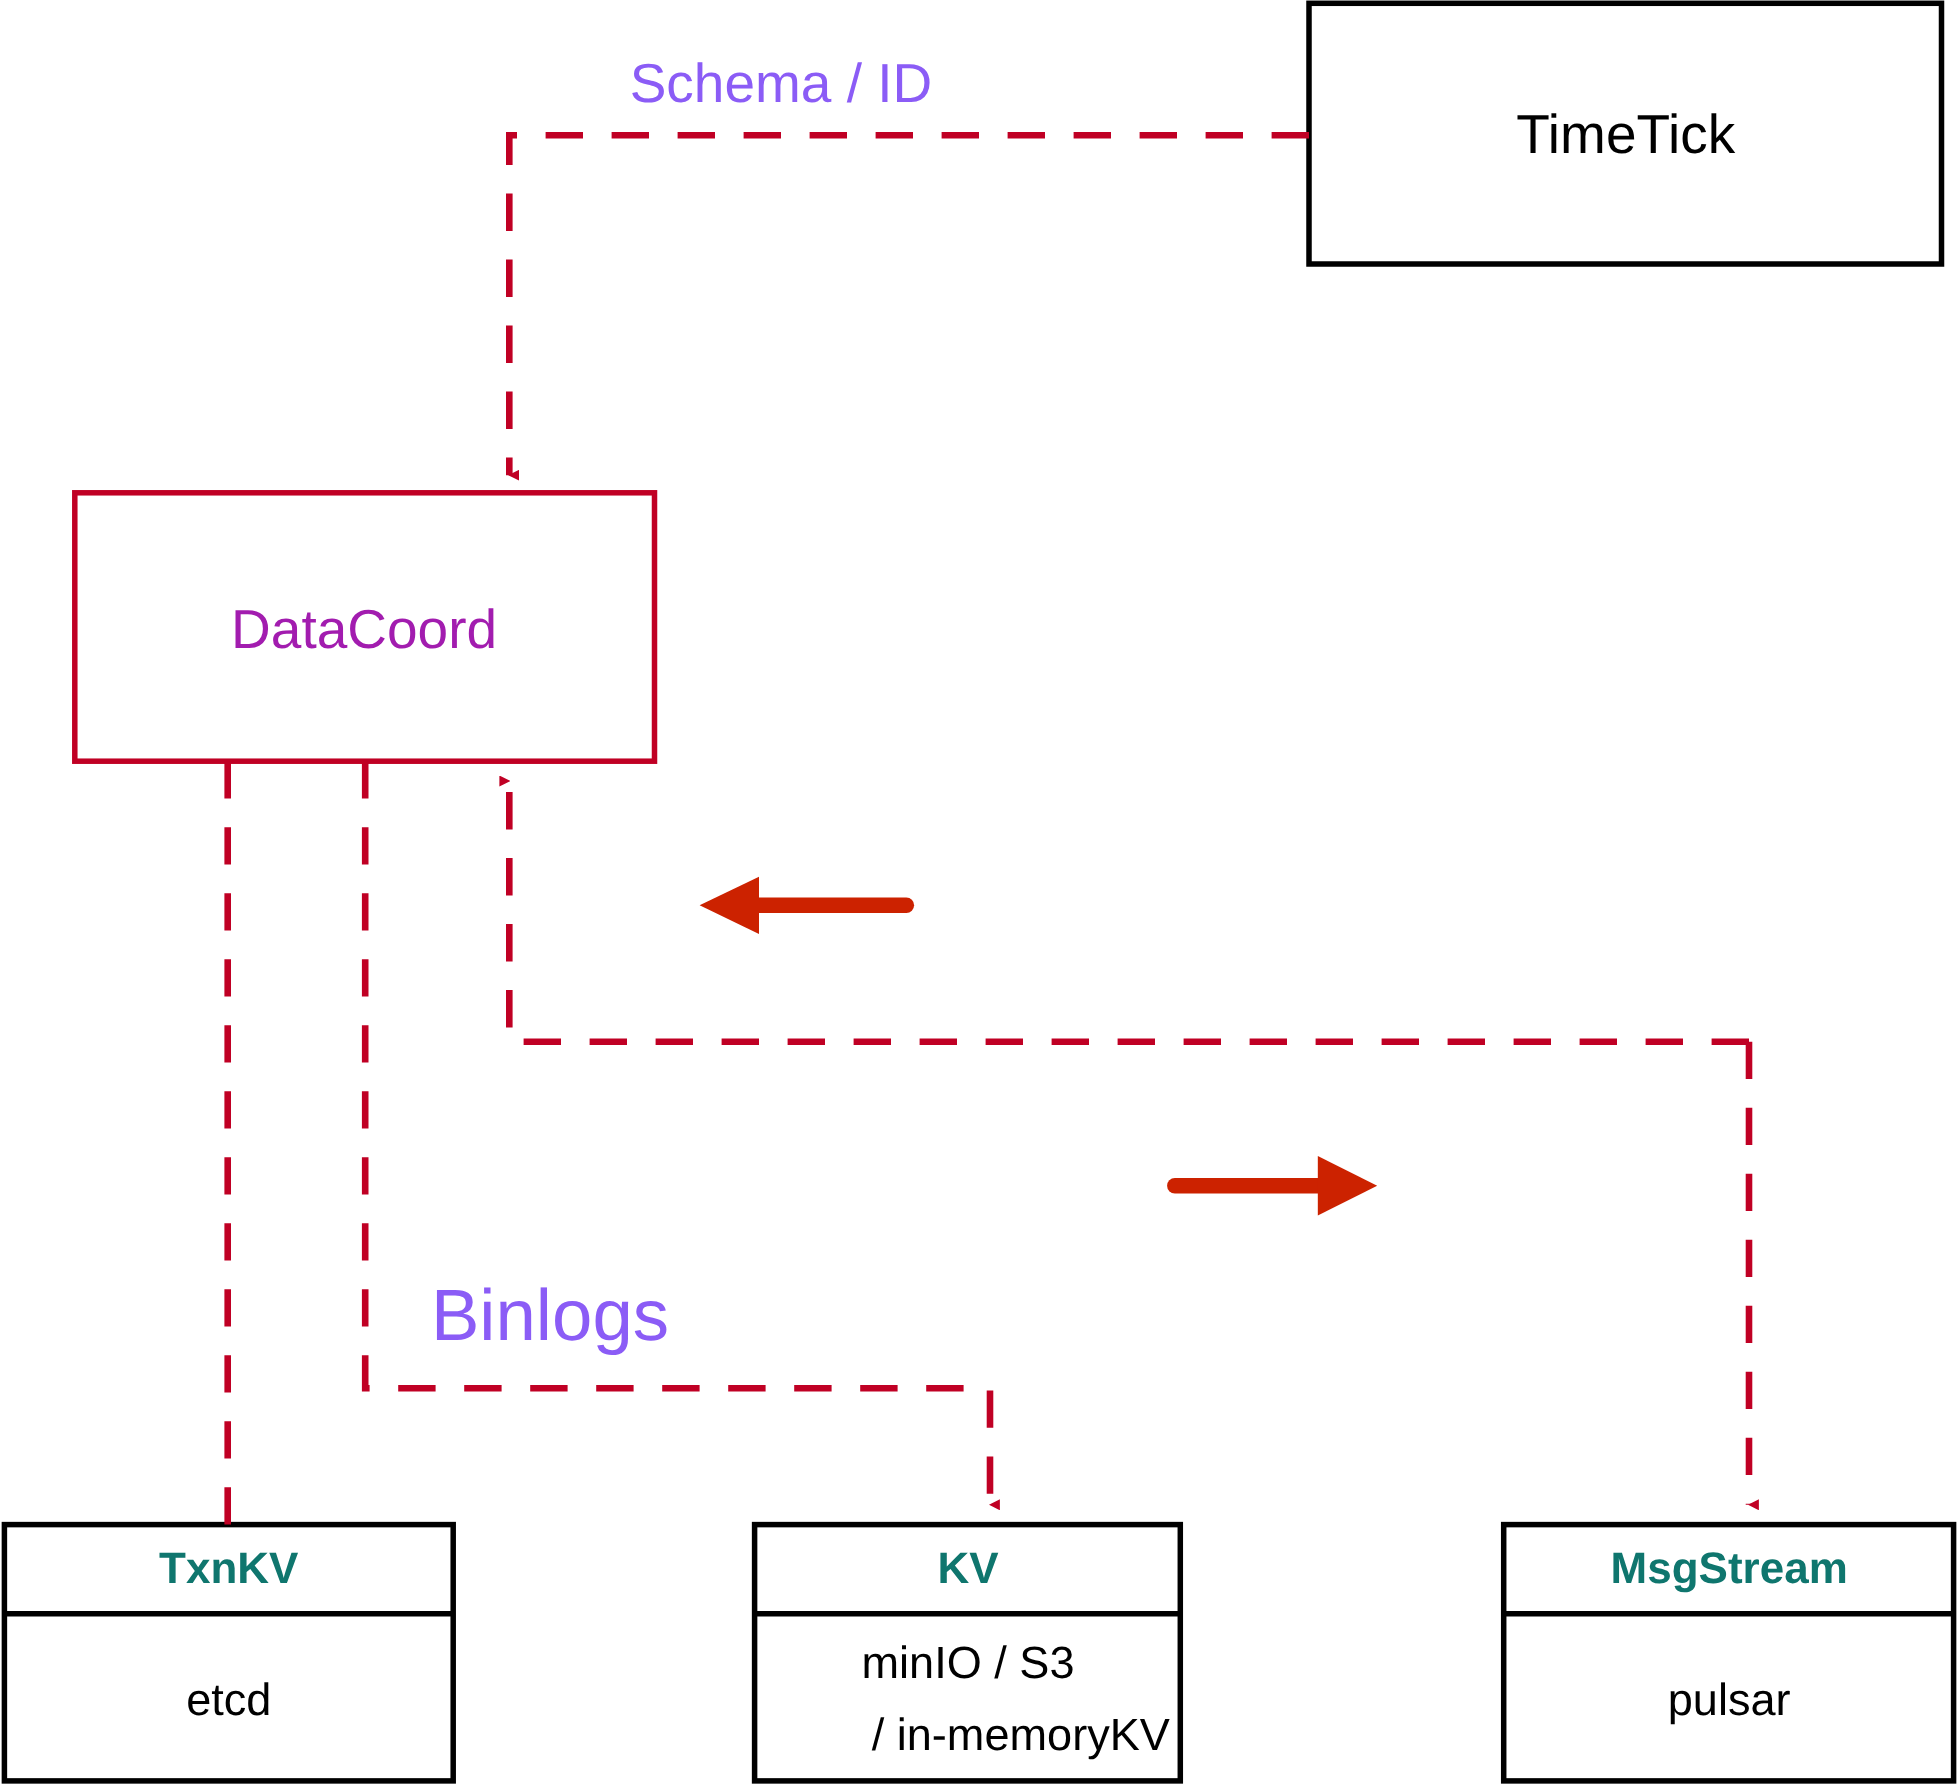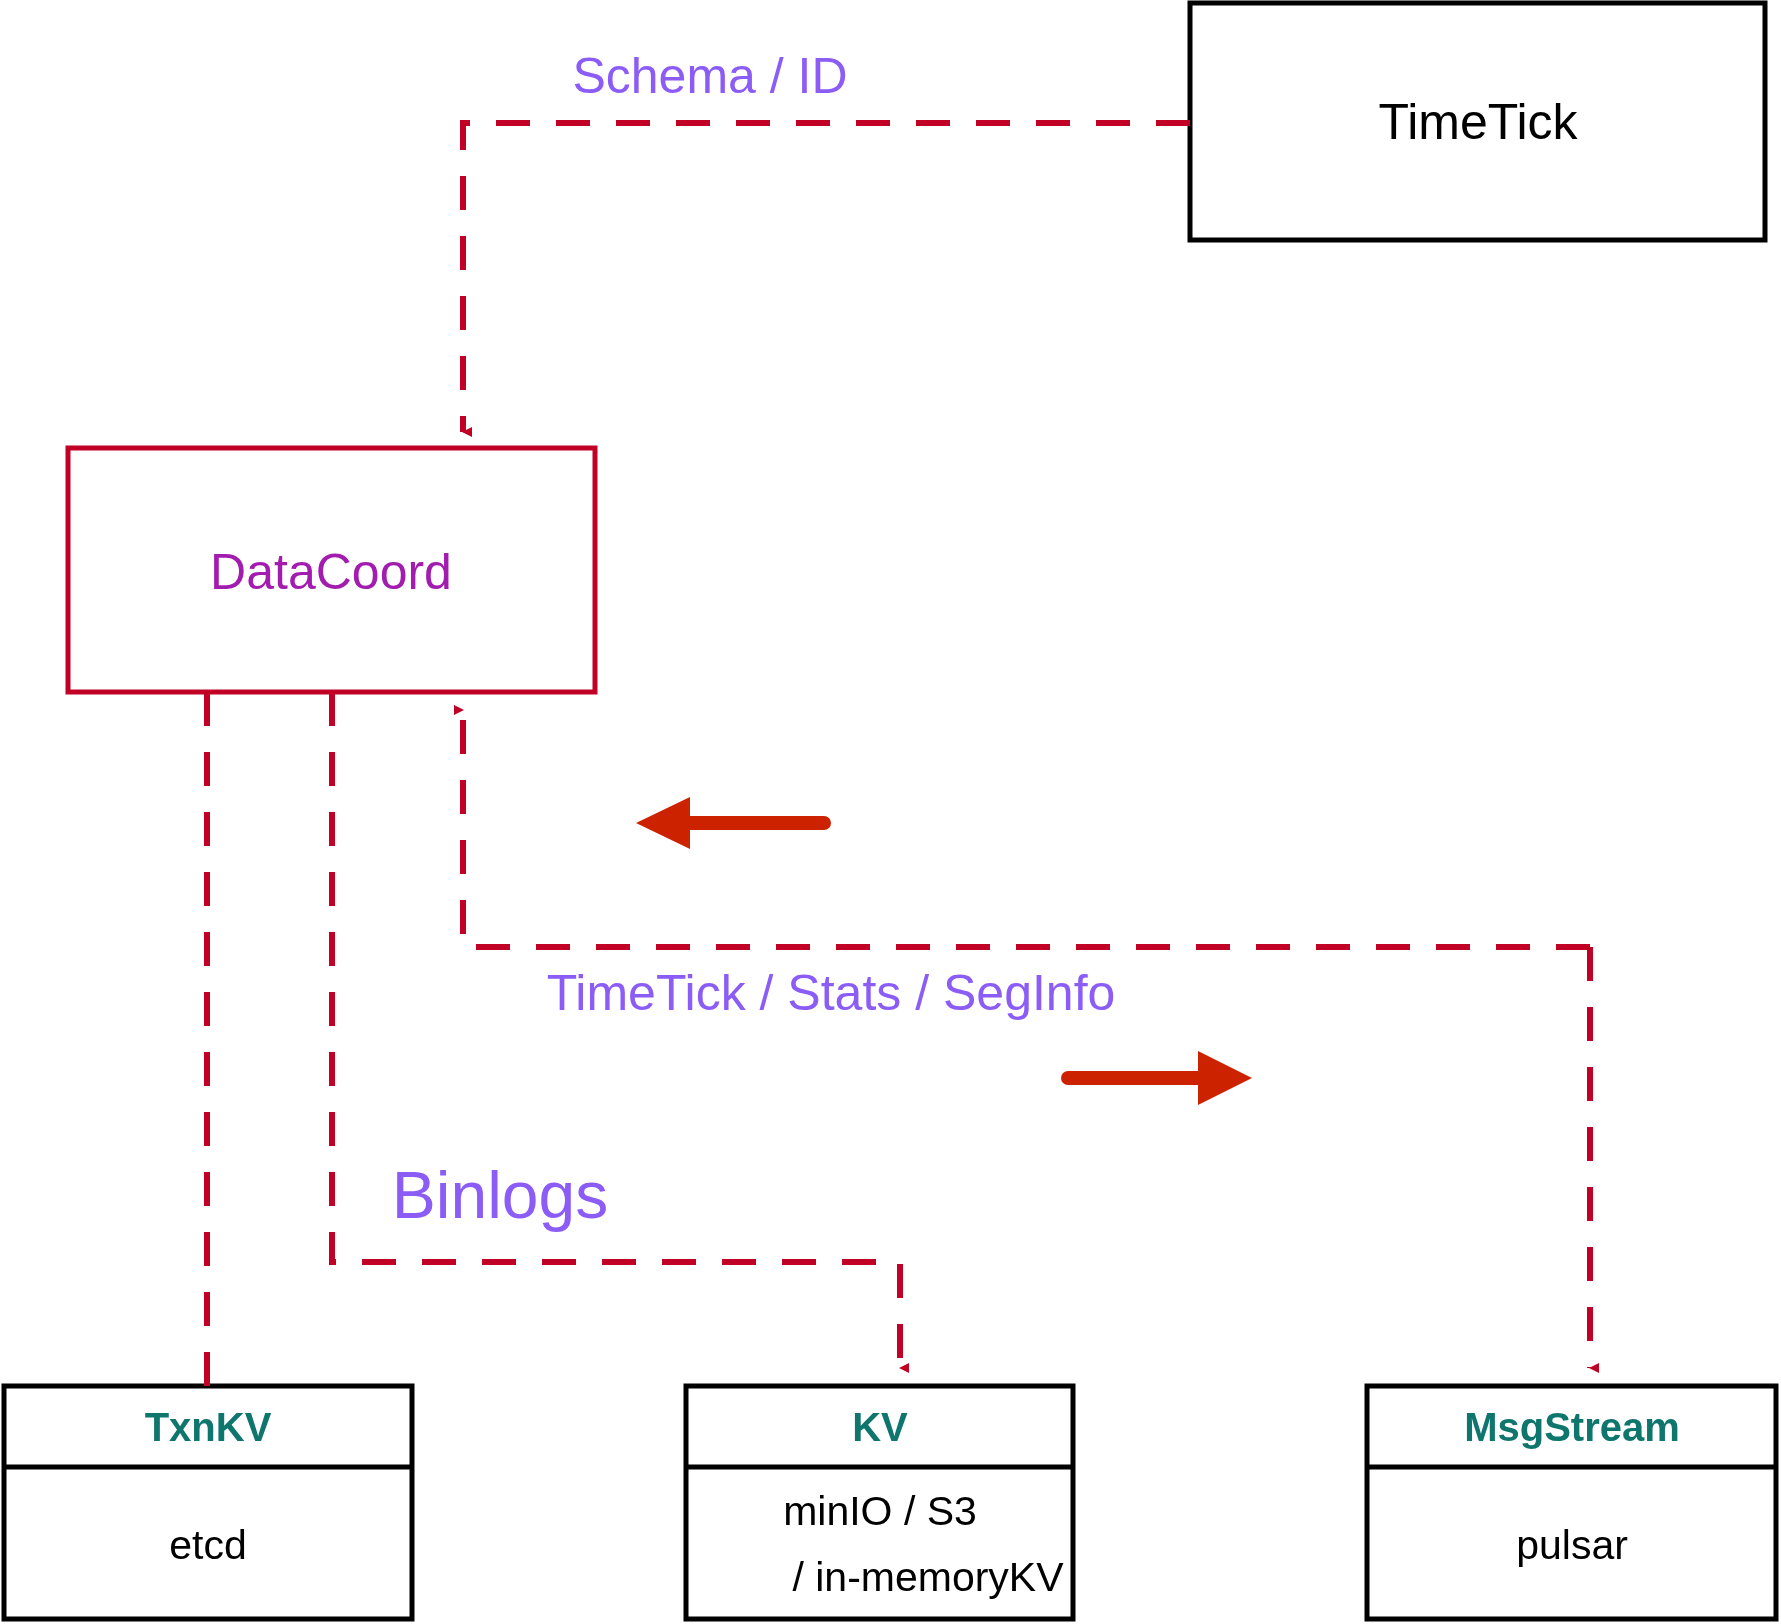--- a/index.html
+++ b/index.html
@@ -135,7 +135,6 @@
   <div class="lbl center" style="left:710px; top:76px; font-size:50px;">Schema / ID</div>
 
 
-  <div class="lbl center" style="left:831px; top:993px; font-size:50px;">TimeTick / Stats / SegInfo</div>
 
   <div class="lbl center" style="left:500px; top:1195px; font-size:66px;">Binlogs</div>
 

